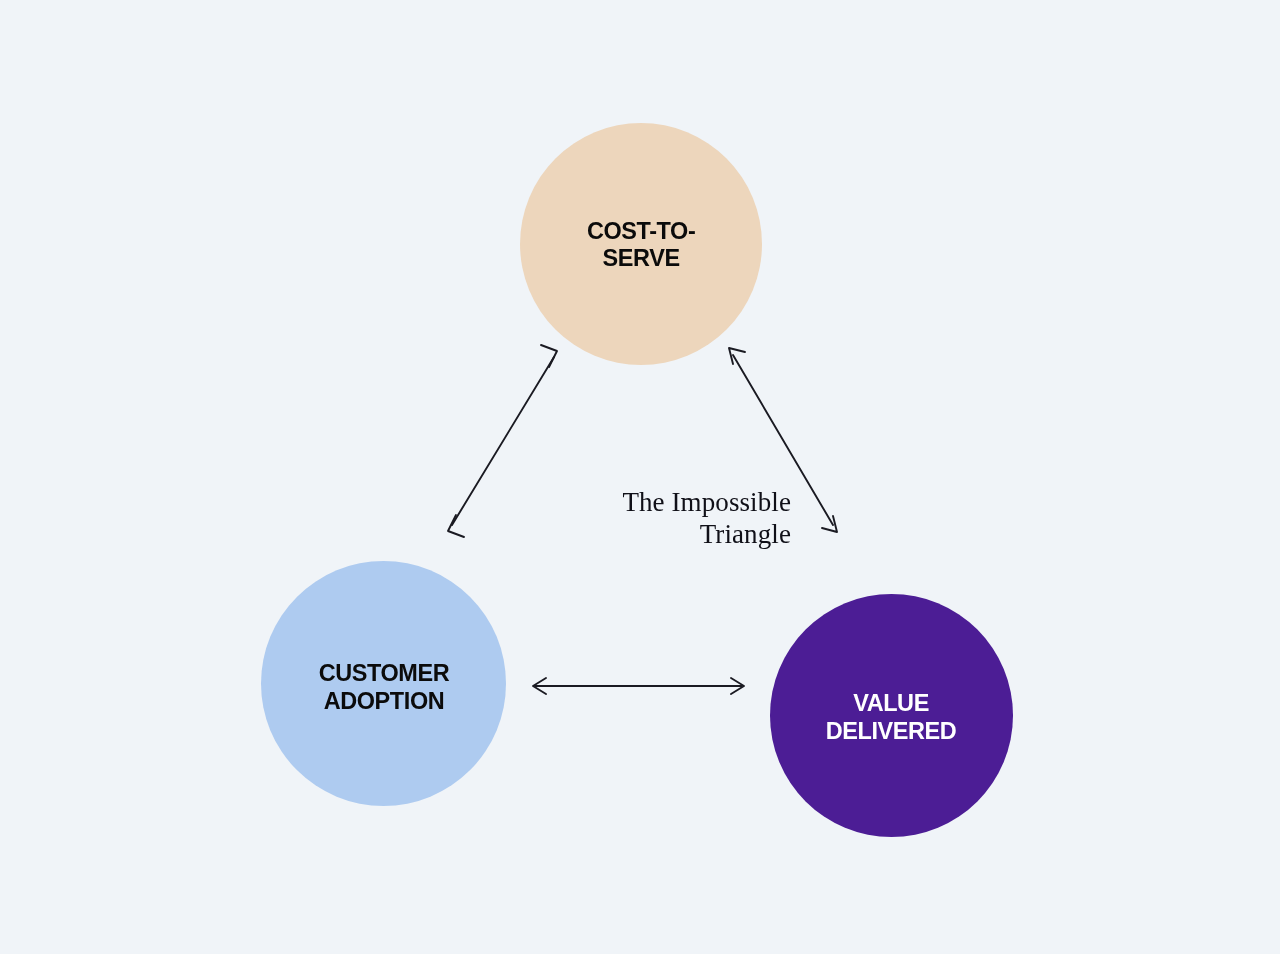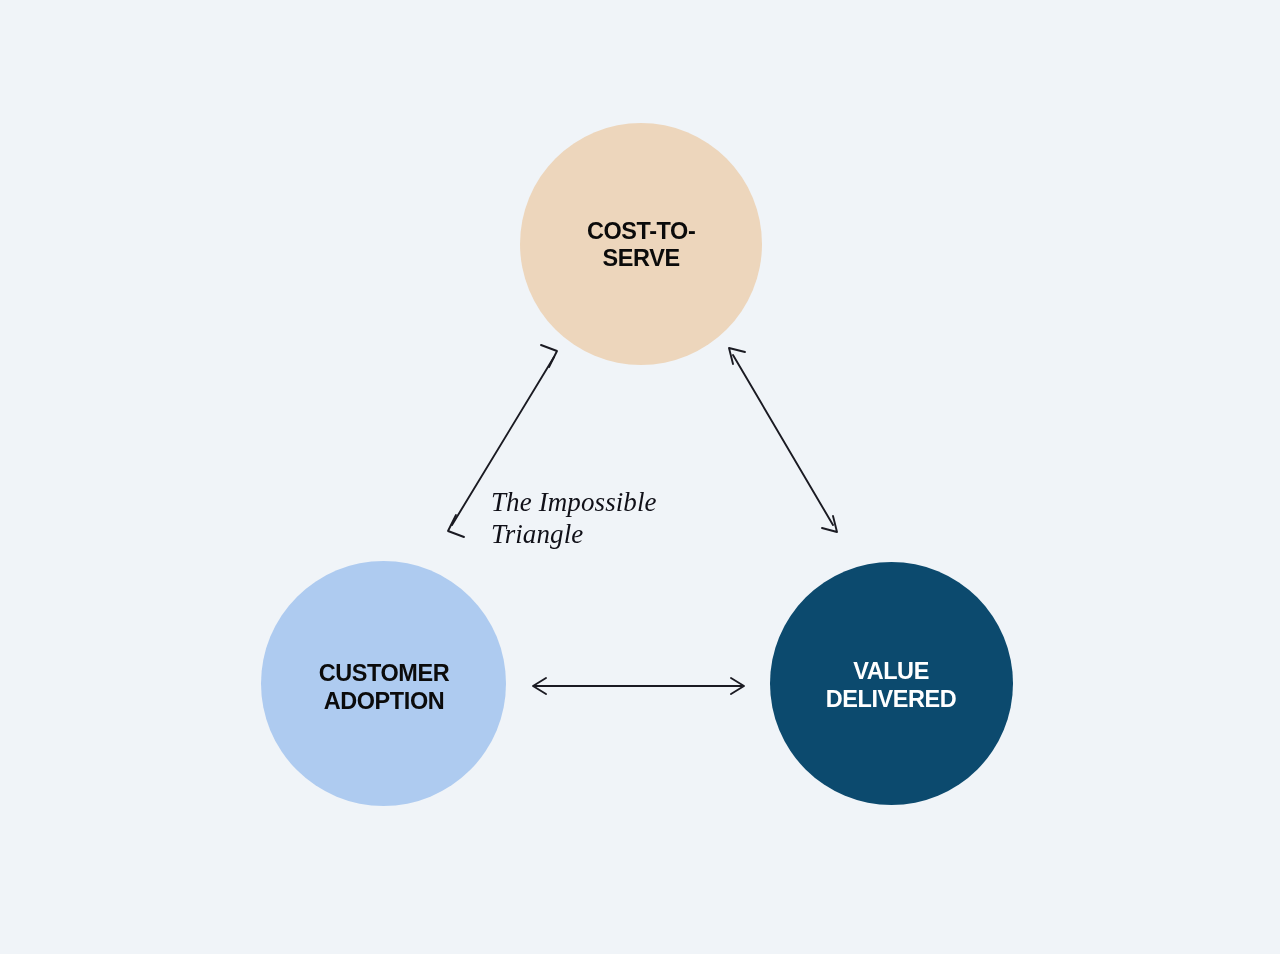--- a/index.html
+++ b/index.html
@@ -86,9 +86,8 @@
     left: 491px;
     top: 487px;
     width: 300px;
-    text-align: left;
+    text-align: right;
     font-family: "Liberation Serif", serif;
-    font-style: italic;
     font-size: 27px;
     line-height: 1.18;
     color: #101018;

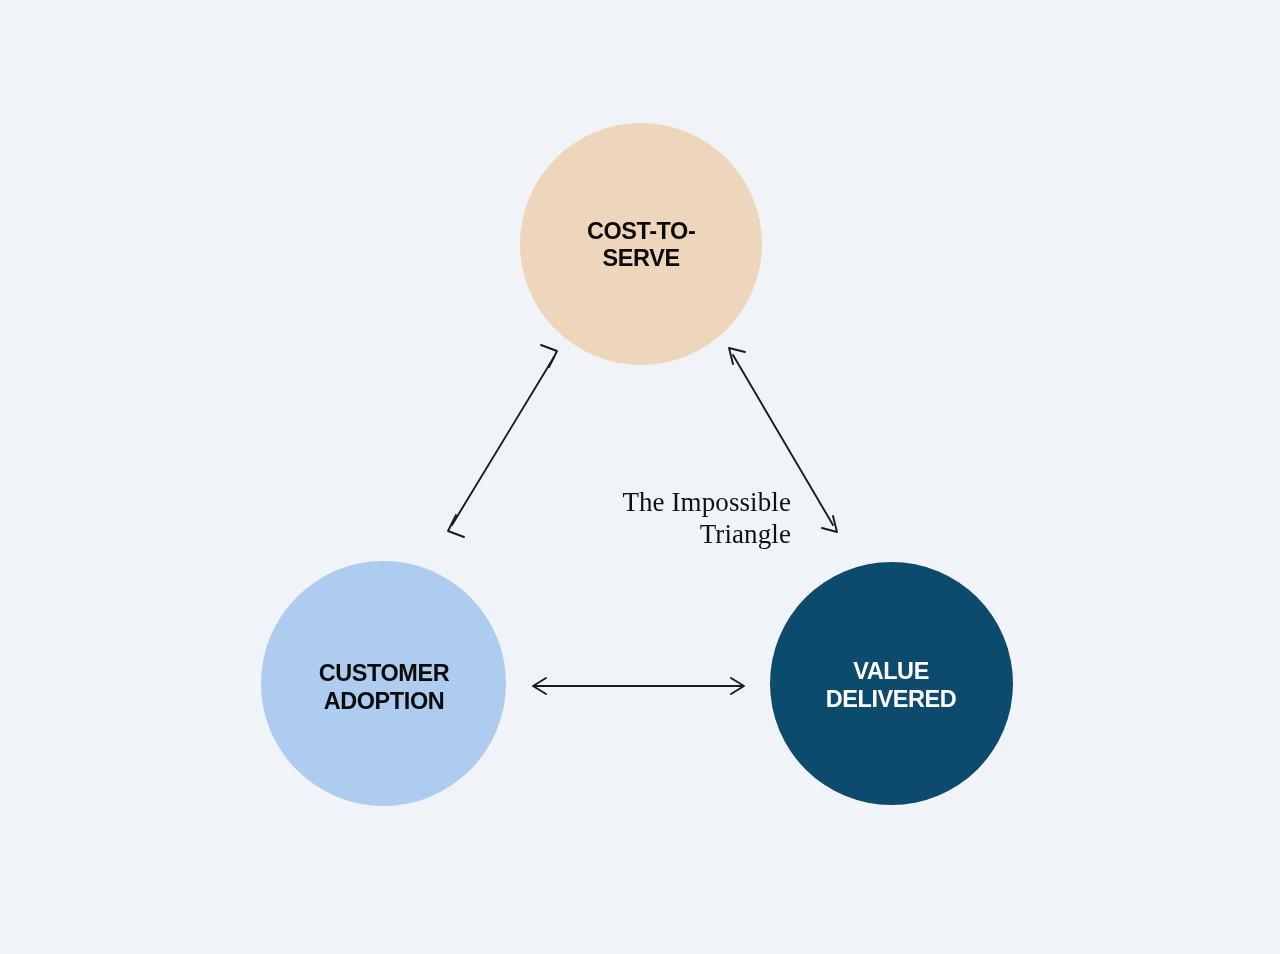--- a/index.html
+++ b/index.html
@@ -72,10 +72,10 @@
   
   #node-value-delivered {
     left: 770px;
-    top: 562px;
+    top: 594px;
     width: 243px;
     height: 243px;
-    background: #0c4a6e;
+    background: #4c1d95;
   }
   #node-value-delivered .node-label {
     color: #FFFFFF;

